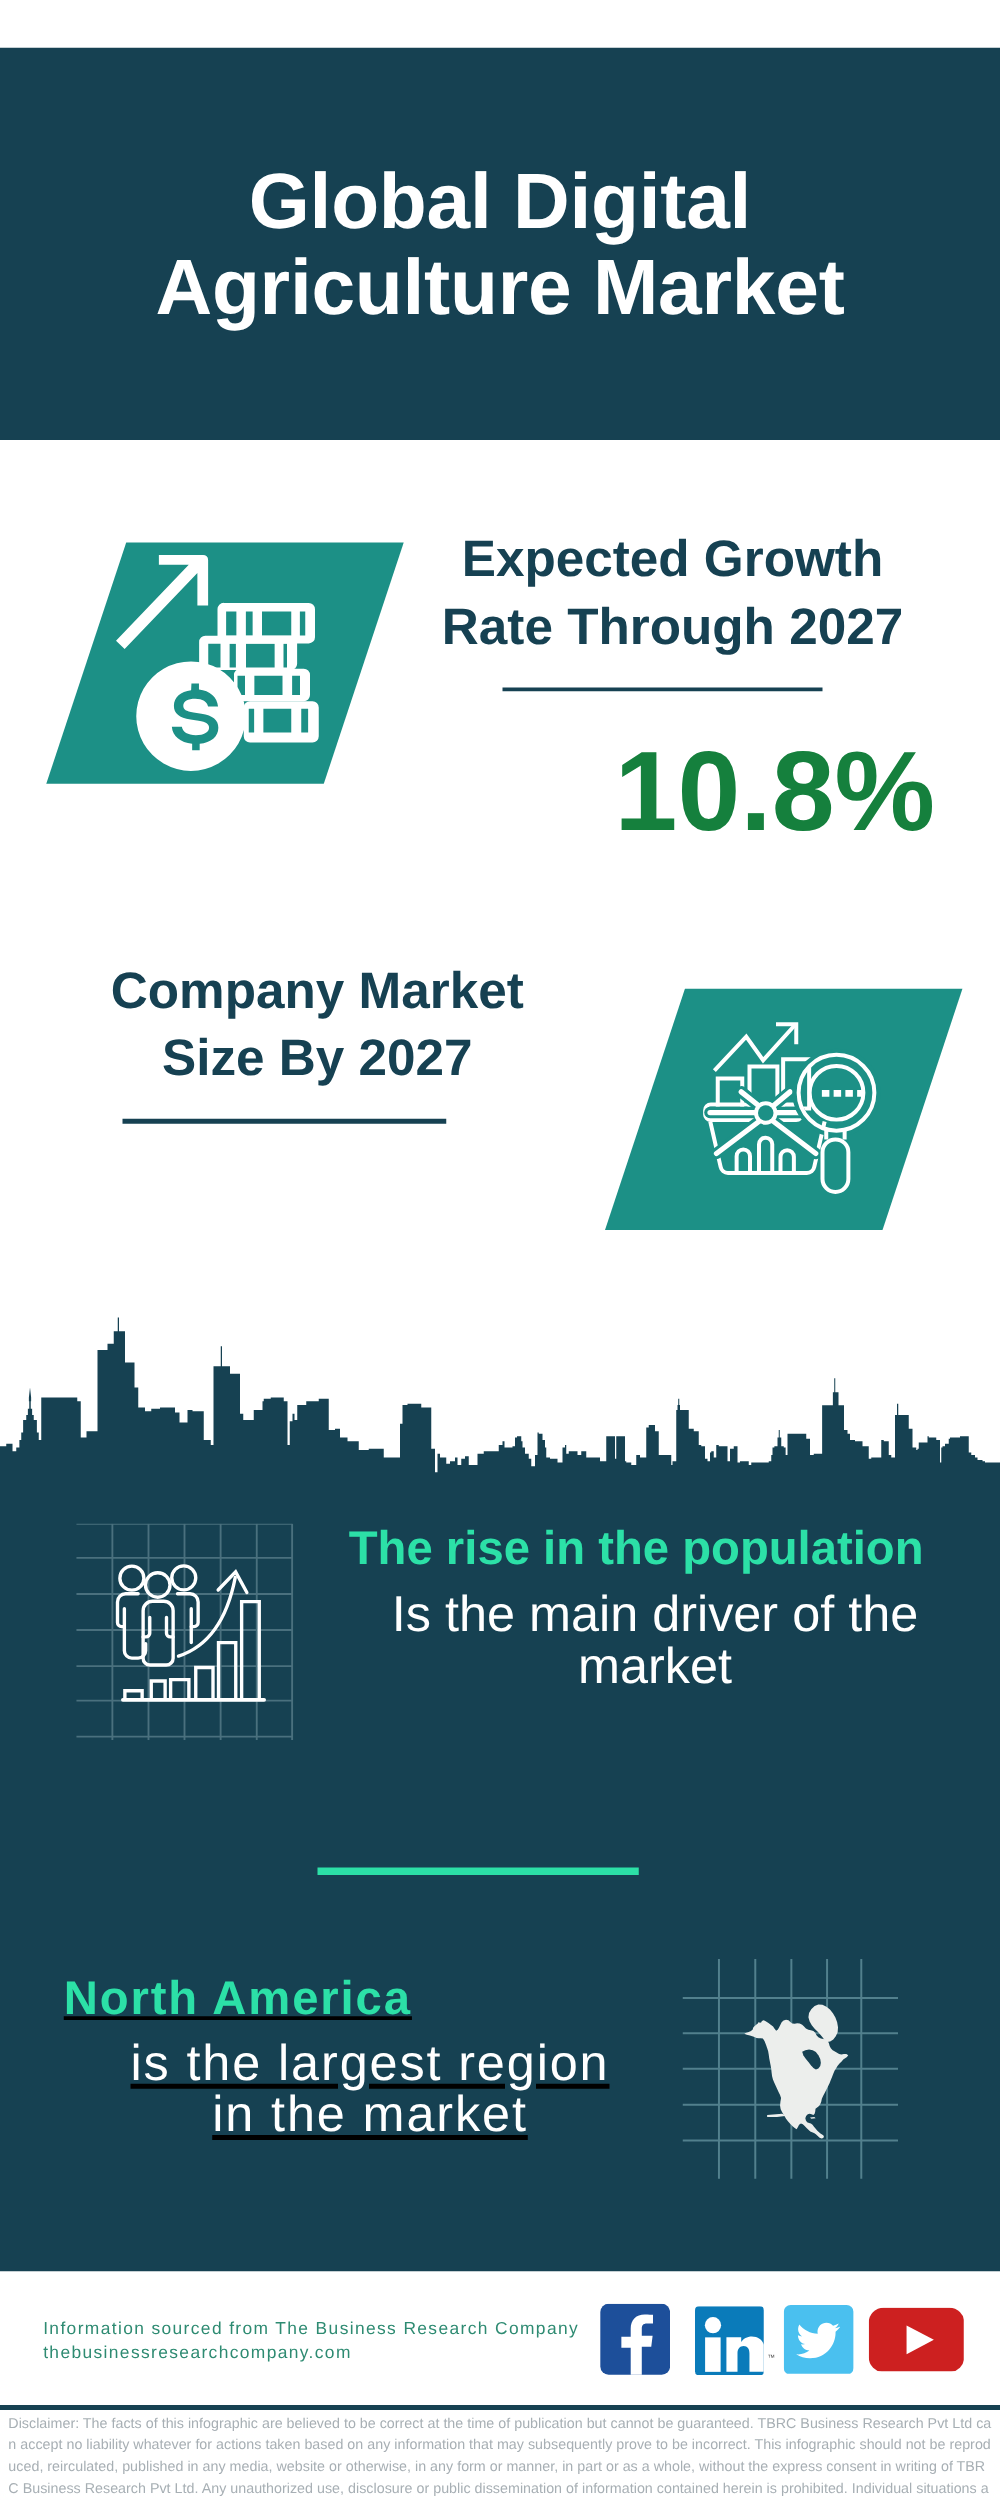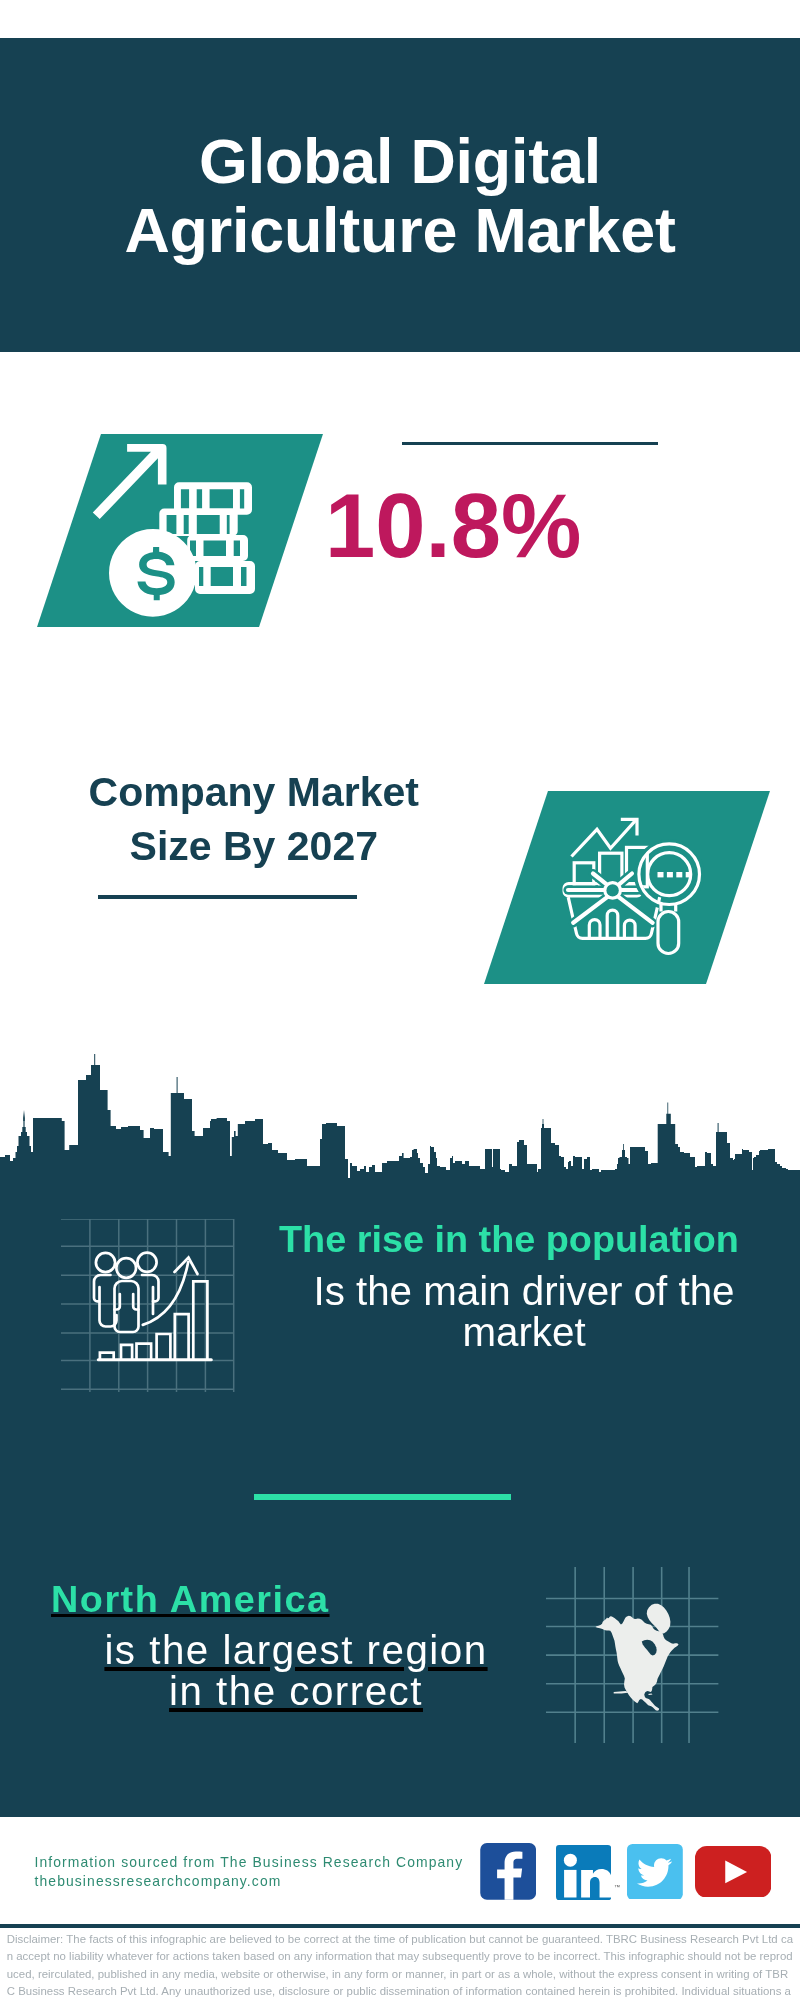--- a/index.html
+++ b/index.html
@@ -66,6 +66,10 @@
   </svg>
 
   <div style="position:absolute;left:328px;top:381.6px;width:420px;">
+    <div class="stat-title">
+      <div>Expected Growth</div>
+      <div>Rate Through 2027</div>
+    </div>
     <div class="rule" style="width:256px;height:3.6px;margin:22px 0 0 74px;"></div>
     <div class="stat-value v1" style="margin-top:36px;margin-left:-3px;">10.8%</div>
   </div>

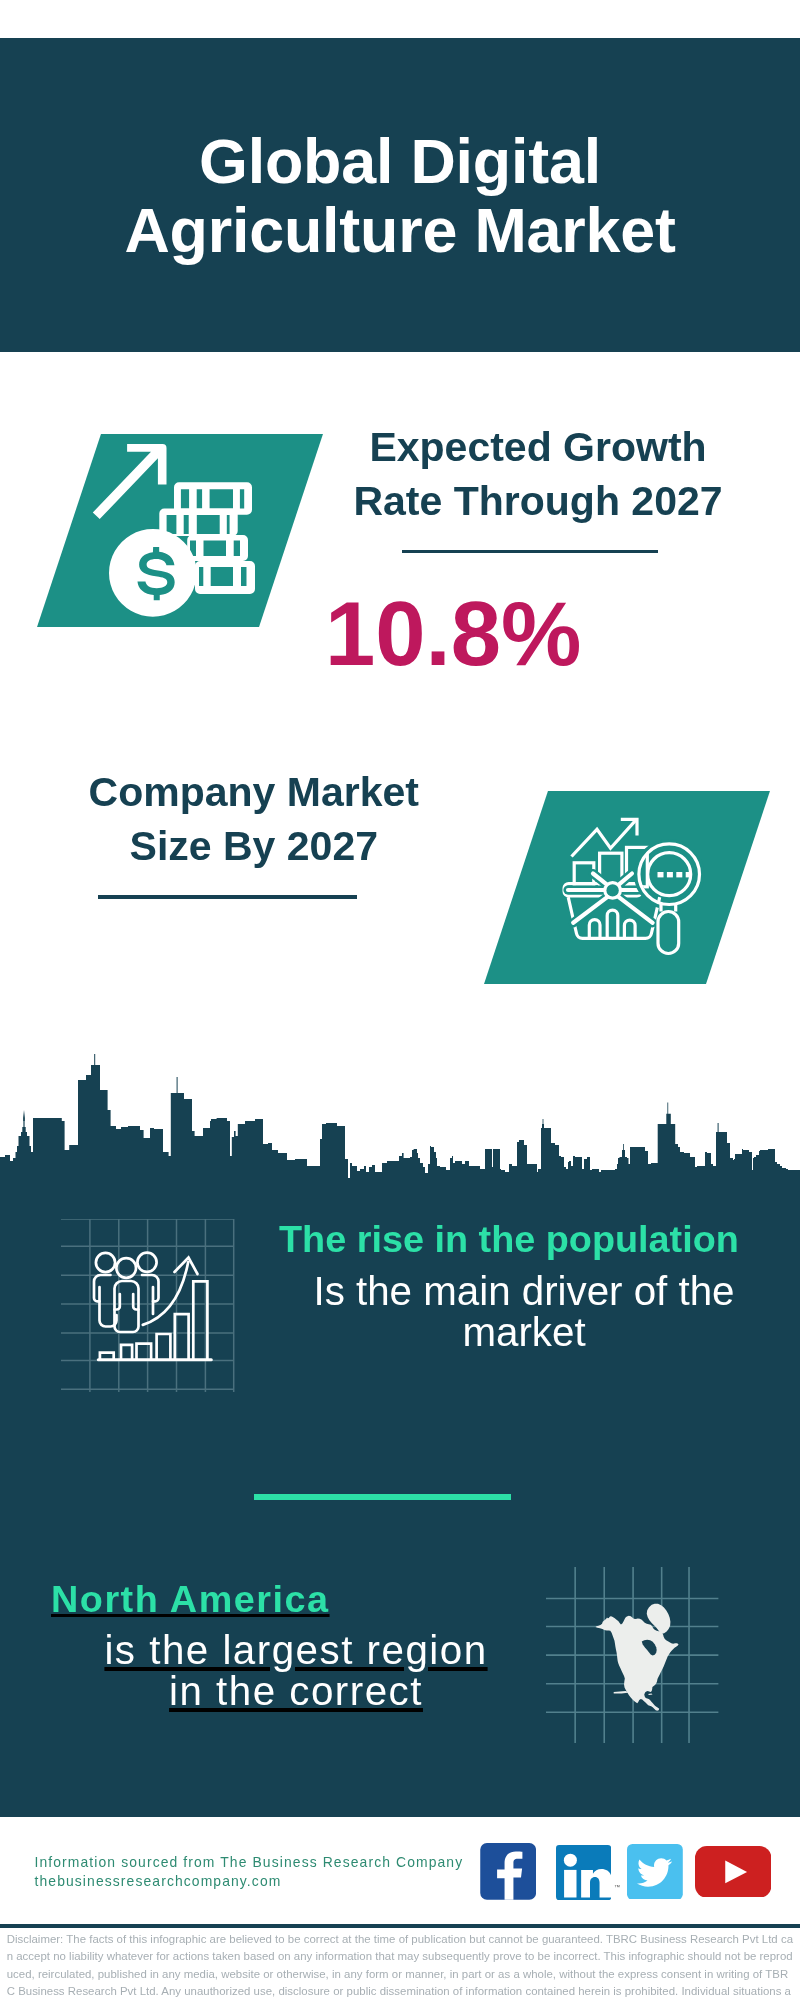--- a/index.html
+++ b/index.html
@@ -18,7 +18,7 @@
   
   .stat-title{color:#164152;font-size:41px;font-weight:bold;line-height:54px;text-align:center;}
   .rule{height:4px;background:#164152;}
-  .stat-value{color:#be185d;font-weight:bold;text-align:left;letter-spacing:0px;}
+  .stat-value{color:#15803d;font-weight:bold;text-align:right;letter-spacing:0px;}
   .v1{font-size:90.4px;line-height:90px;}
   .v2{font-size:73.1px;line-height:74px;}
 

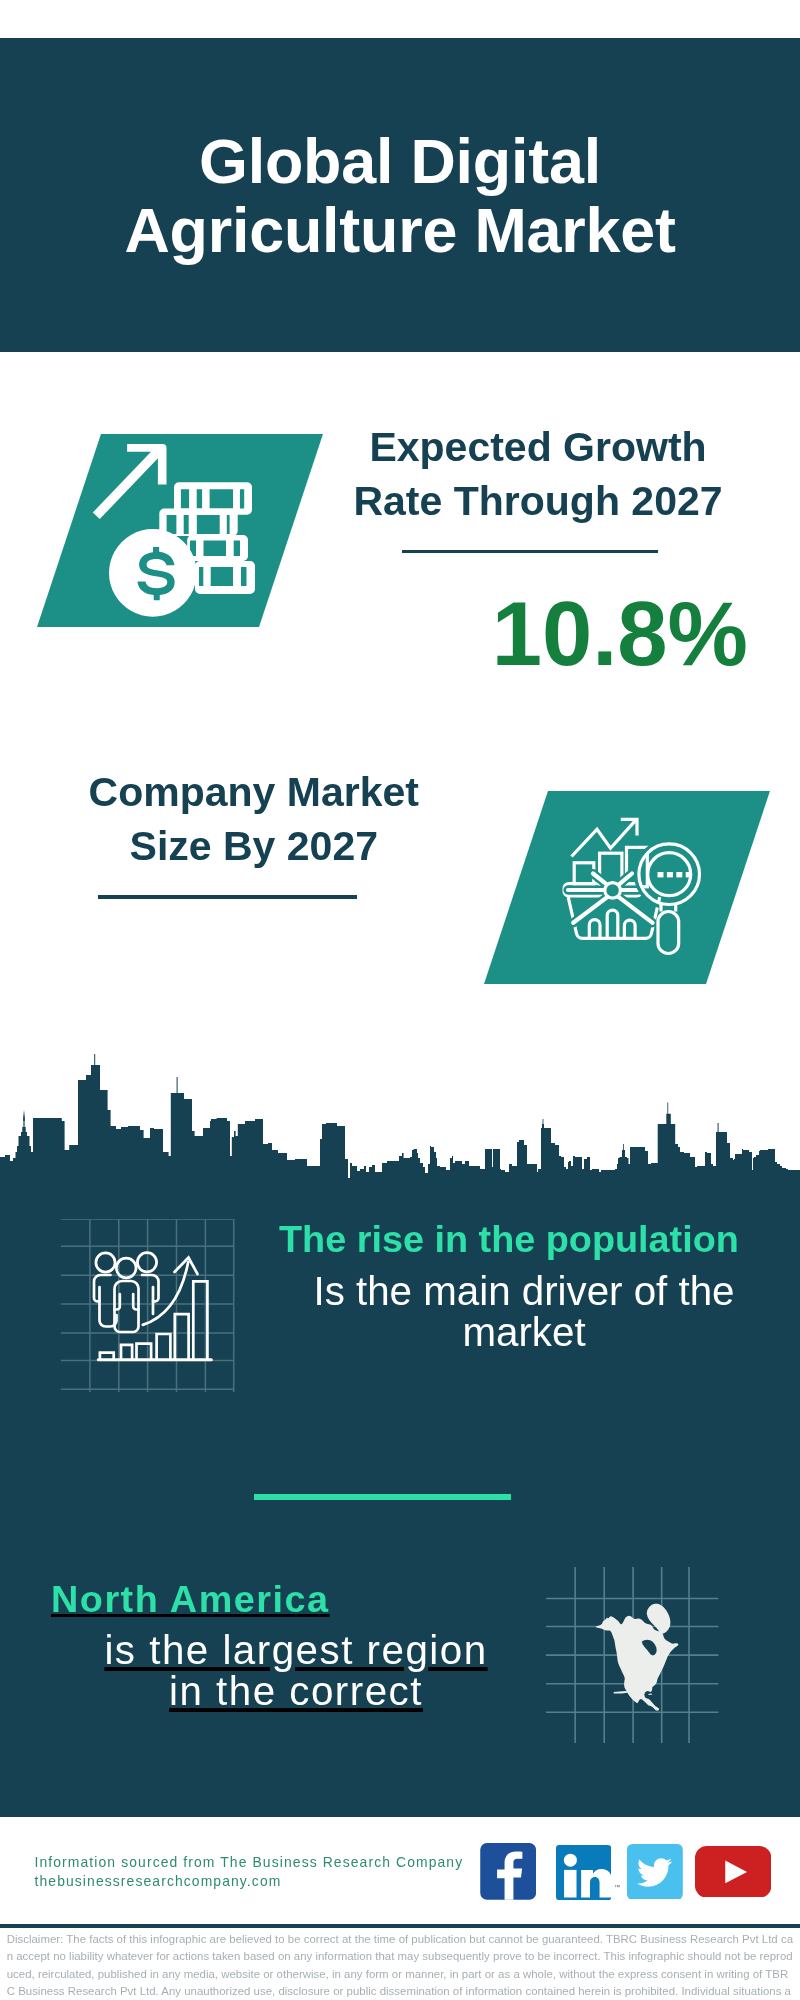--- a/index.html
+++ b/index.html
@@ -199,7 +199,7 @@
   <div style="position:absolute;left:51px;top:1538.5px;width:490px;letter-spacing:1.5px;text-decoration:underline;">
     <div class="mid-head">North America</div>
     <div class="mid-sub">is the largest region</div>
-    <div class="mid-sub">in the correct</div>
+    <div class="mid-sub">in the market</div>
   </div>
 
   <div class="srcline" style="left:34.5px;top:1814.8px;">

